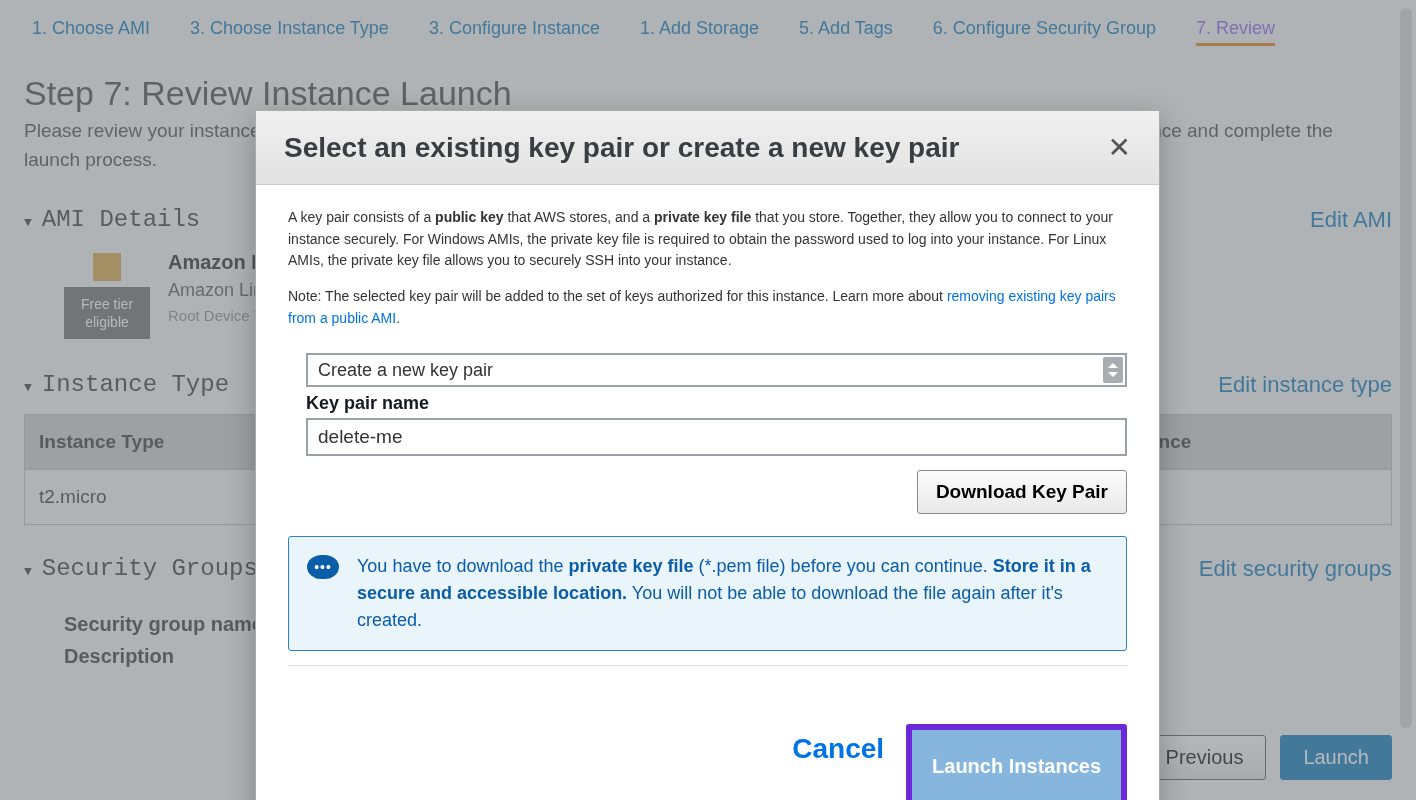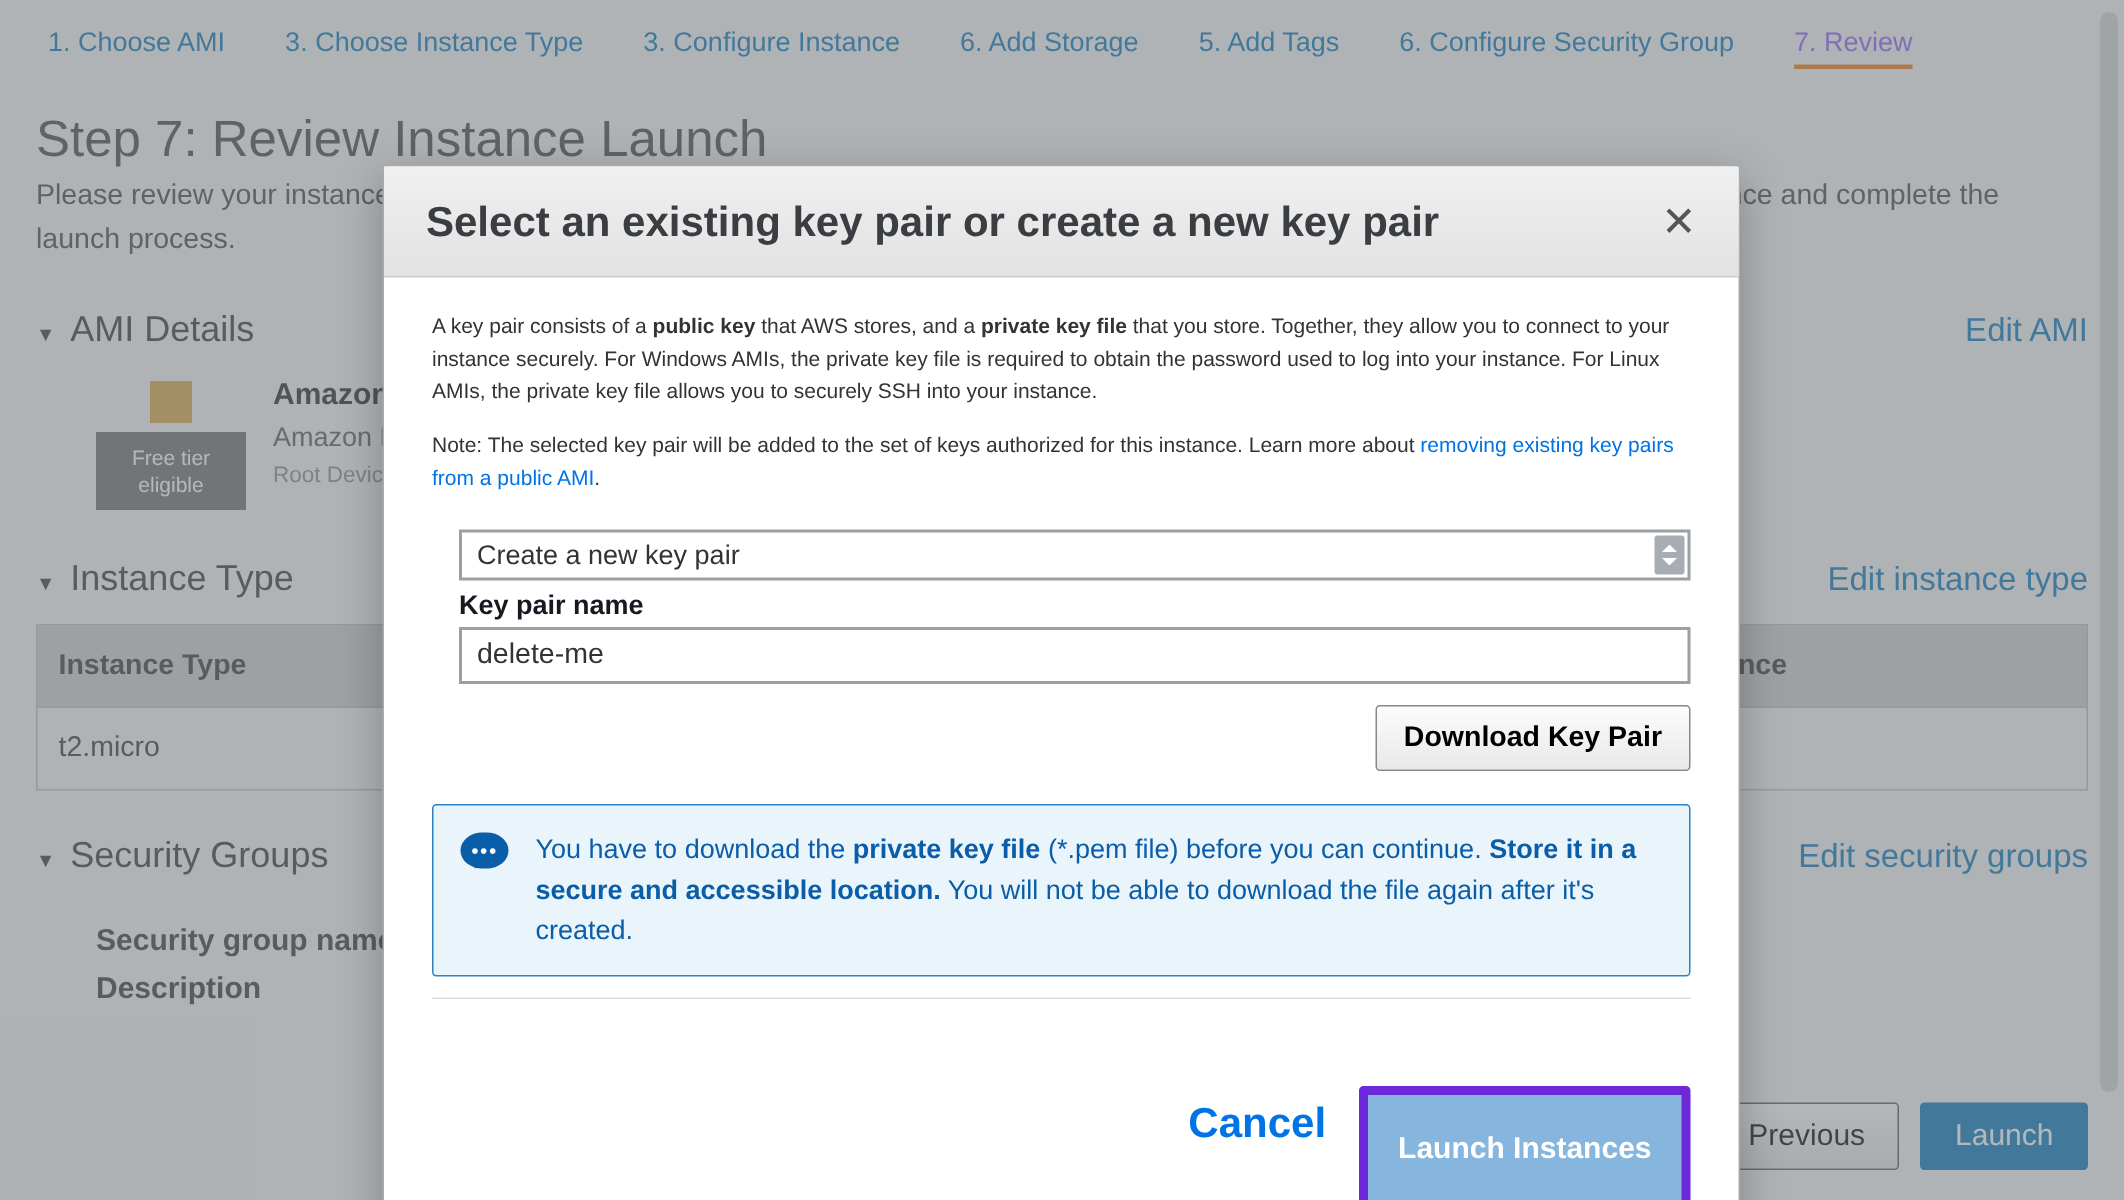--- a/index.html
+++ b/index.html
@@ -344,7 +344,7 @@
     <span class="tab">1. Choose AMI</span>
     <span class="tab">3. Choose Instance Type</span>
     <span class="tab">3. Configure Instance</span>
-    <span class="tab">6. Add Storage</span>
+    <span class="tab">1. Add Storage</span>
     <span class="tab">5. Add Tags</span>
     <span class="tab">6. Configure Security Group</span>
     <span class="tab active">7. Review</span>

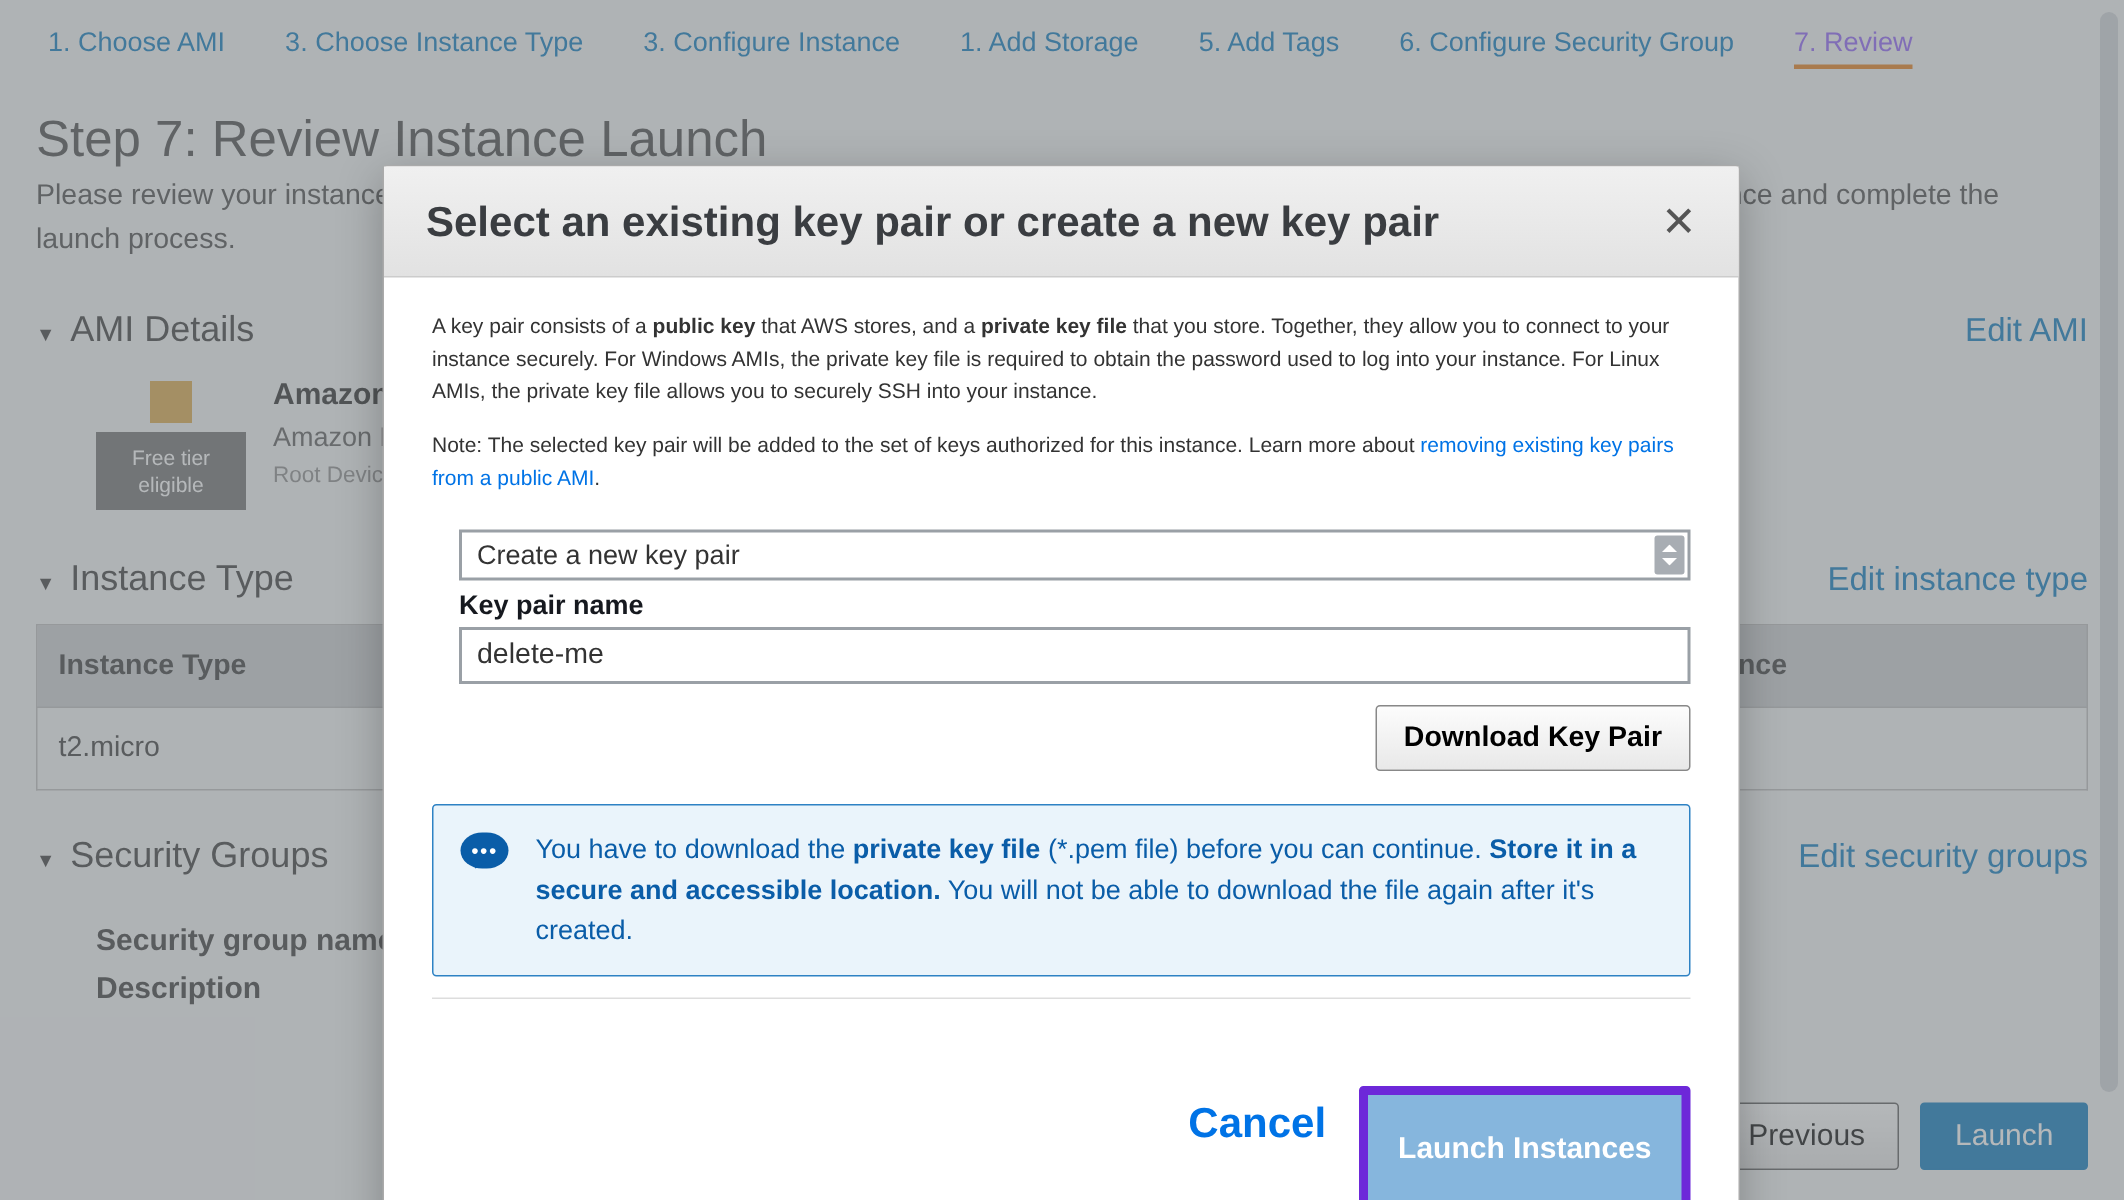--- a/index.html
+++ b/index.html
@@ -62,6 +62,7 @@
     display: flex;
     align-items: center;
     gap: 10px;
+    font-family: Liberation Mono, monospace;
   }
   .caret::before {
     content: "▼";

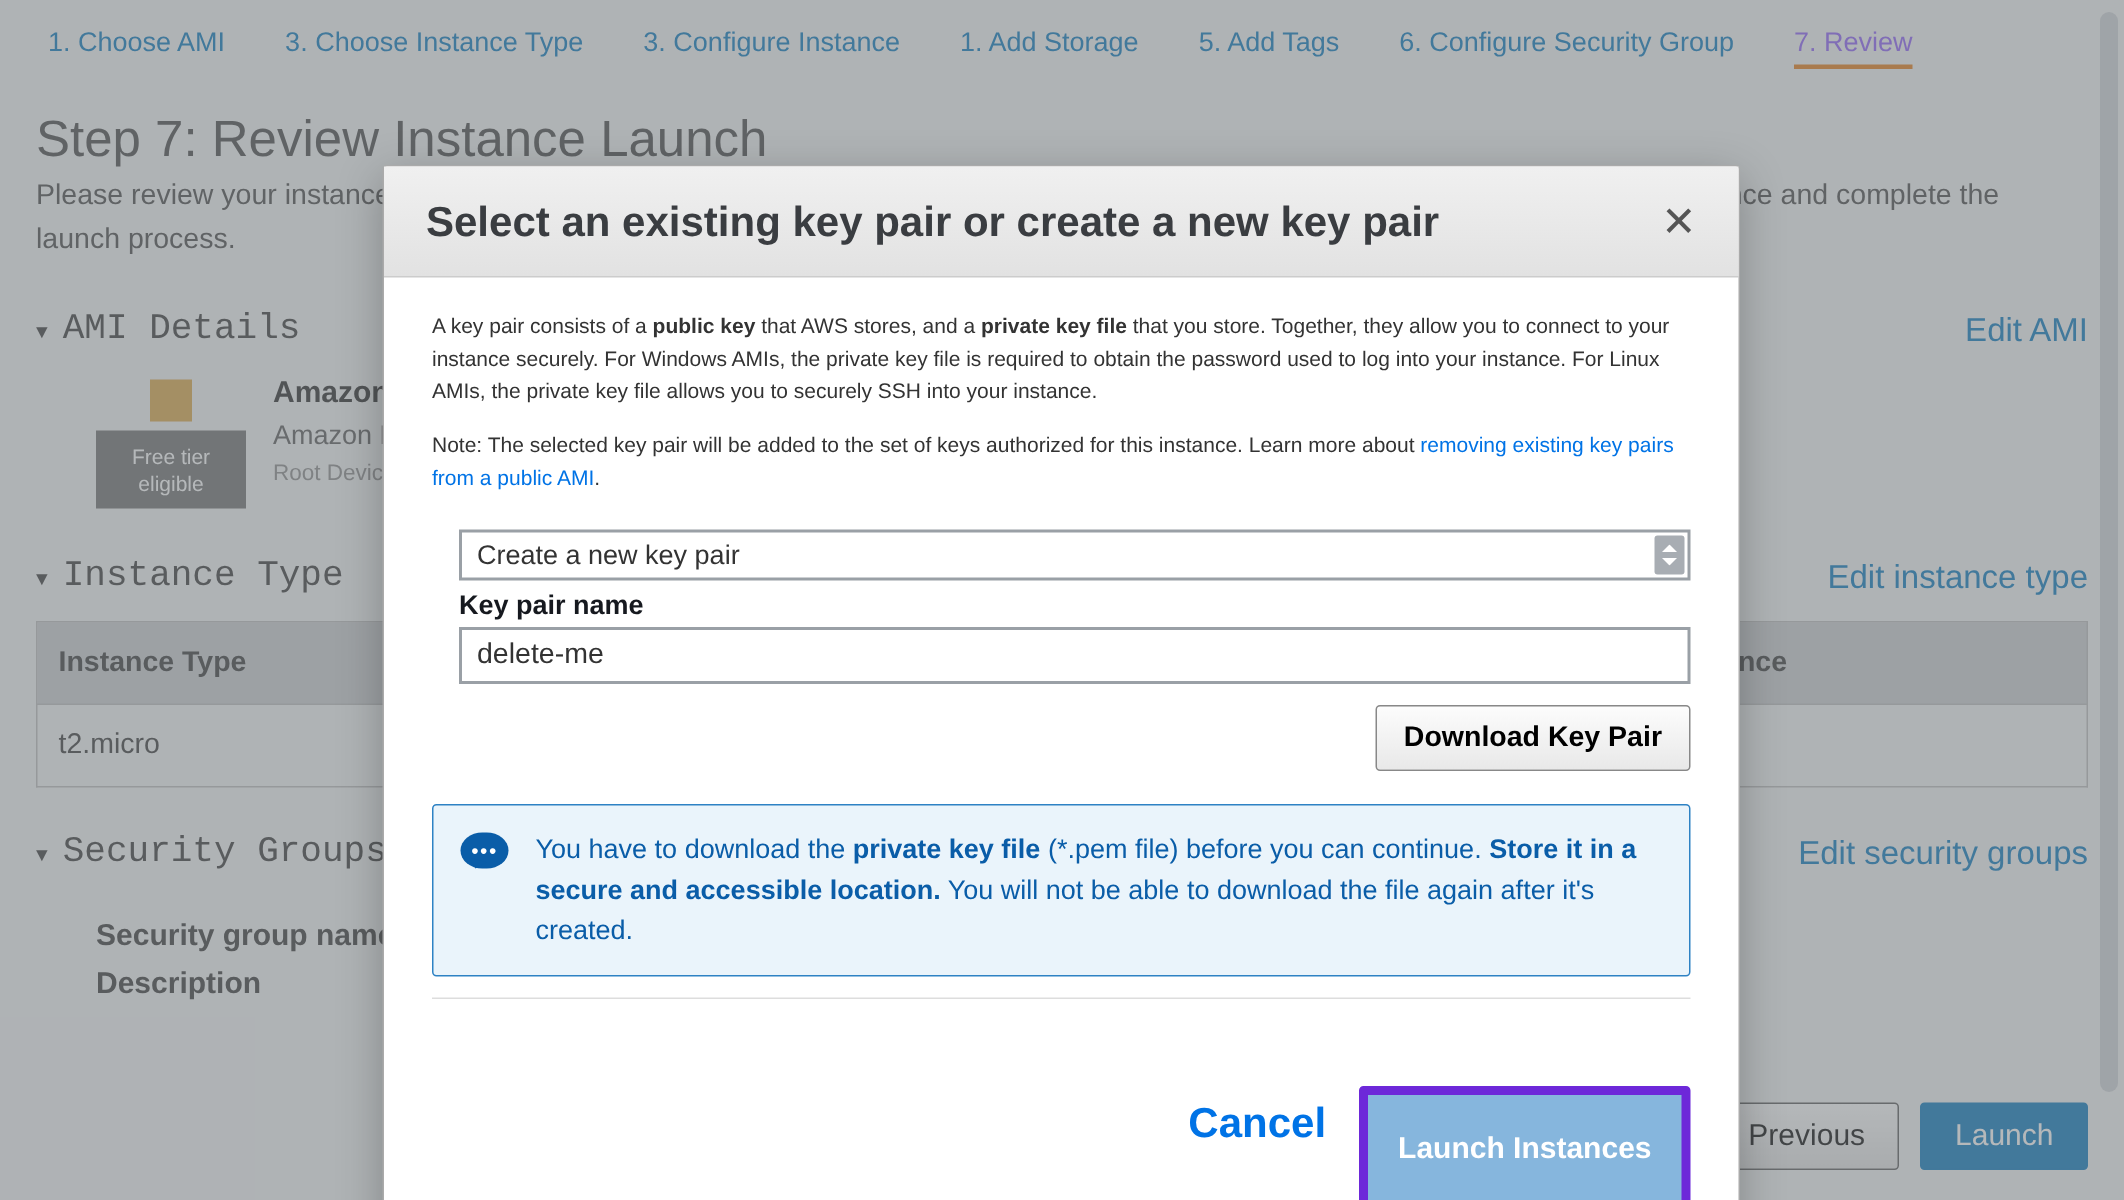--- a/index.html
+++ b/index.html
@@ -95,7 +95,7 @@
     text-align: center;
     line-height: 1.3;
     margin-top: 6px;
-    width: 100px;
+    width: 86px;
   }
   .ami-text b {
     font-size: 20px;

